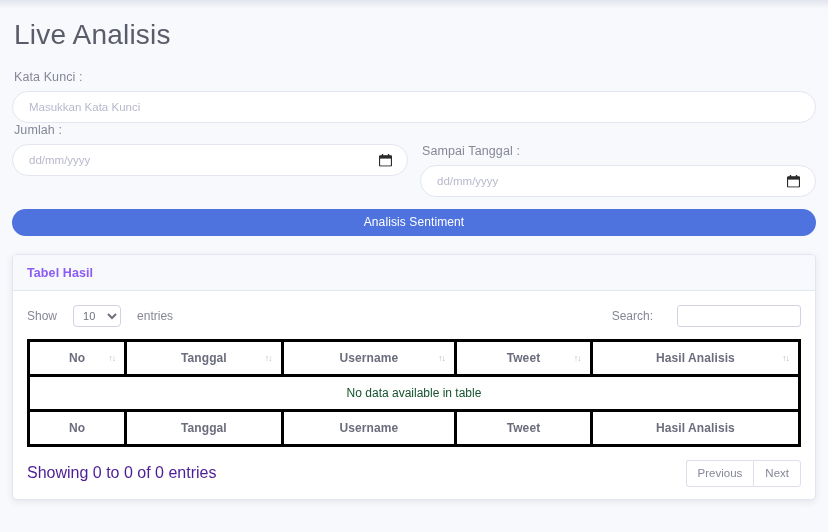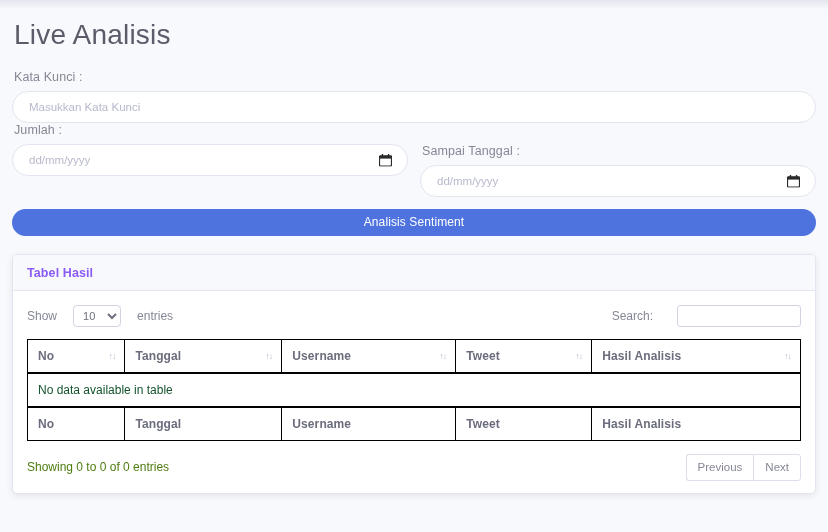--- a/index.html
+++ b/index.html
@@ -168,10 +168,10 @@
     table-layout: fixed;
   }
   table.dt th, table.dt td {
-    border: 1px solid #000000;
+    border: 3px solid #000000;
     padding: 9px 10px;
     font-size: 12px;
-    text-align: left;
+    text-align: center;
     vertical-align: middle;
   }
   table.dt thead th, table.dt tfoot th {

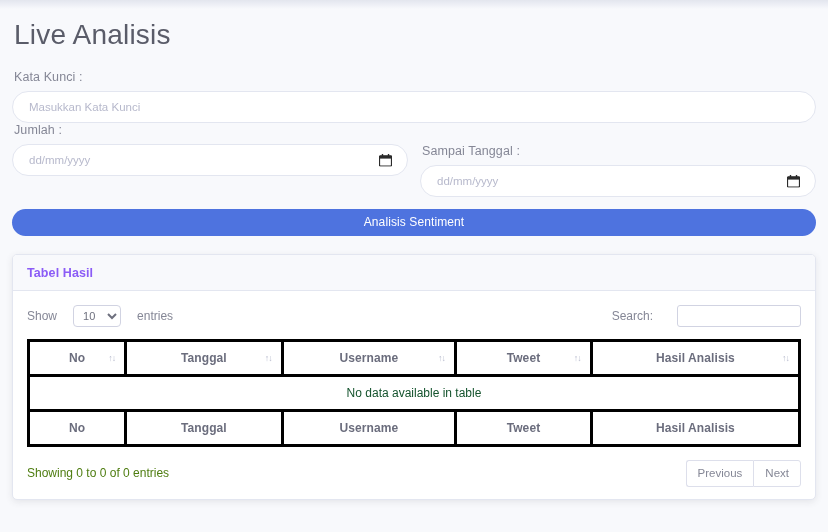--- a/index.html
+++ b/index.html
@@ -212,7 +212,7 @@
     justify-content: space-between;
     margin-top: 13px;
   }
-  .dt-info { font-size: 12px; color: #4d7c0f; }
+  .dt-info { font-size: 16px; color: #4c1d95; }
   .pager { display: flex; }
   .pager-btn {
     border: 1px solid #dddfeb;

